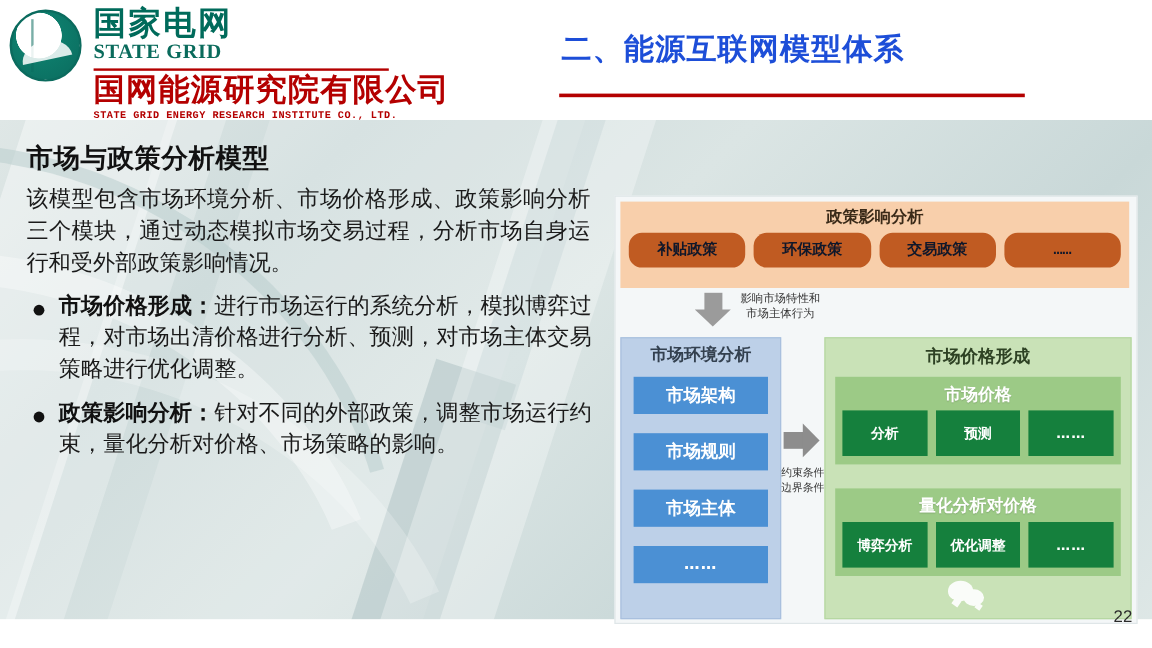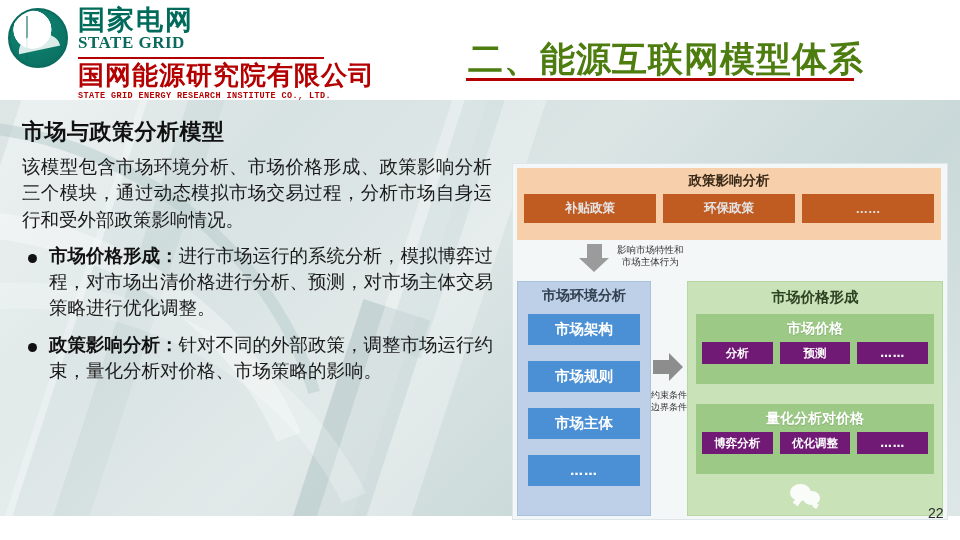--- a/index.html
+++ b/index.html
@@ -30,7 +30,7 @@
   .lt-en2{font-size:8.5px;font-weight:bold;color:#b40000;letter-spacing:.4px;
           font-family:Liberation Mono, monospace;margin-top:1px;}
 
-  .slide-title{position:absolute;left:468px;top:36px;font-size:35px;font-weight:bold;color:#4d7c0f;
+  .slide-title{position:absolute;left:468px;top:24px;font-size:25px;font-weight:bold;color:#1d4ed8;
      letter-spacing:1px;font-family:"DejaVu Sans","Liberation Sans",sans-serif;white-space:nowrap;}
   .title-rule{position:absolute;left:466px;top:78px;width:388px;height:3px;background:#b40000;}
 

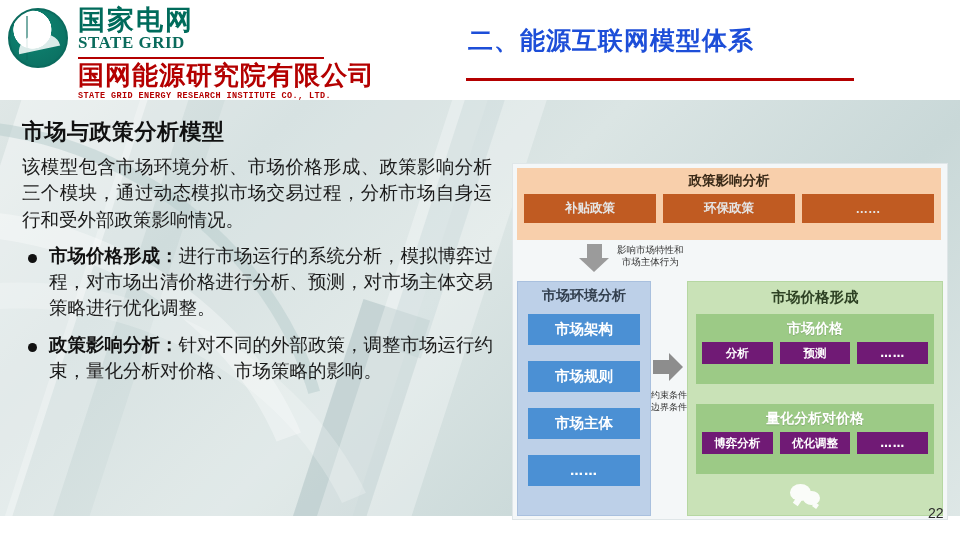--- a/index.html
+++ b/index.html
@@ -74,9 +74,9 @@
   .policy-title{text-align:center;font-size:13.5px;color:#3a2a18;font-weight:bold;padding-top:4px;
      font-family:"DejaVu Sans","Liberation Sans",sans-serif;}
   .policy-row{display:flex;gap:7px;padding:4px 7px 0 7px;}
-  .obox{flex:1;height:29px;background:#c05b22;color:#e5e5e5;font-size:12.5px;font-weight:bold;
+  .obox{flex:1;height:29px;background:#c05b22;color:#0f172a;font-size:12.5px;font-weight:bold;
      display:flex;align-items:center;justify-content:center;
-     font-family:Liberation Sans, sans-serif;}
+     font-family:Liberation Mono, monospace;border-radius:11px;}
 
   .arrow-down{position:absolute;left:66px;top:80px;width:0;height:0;}
   .arrow-down .shaft{position:absolute;left:8px;top:0;width:15px;height:16px;background:#9b9b9b;}

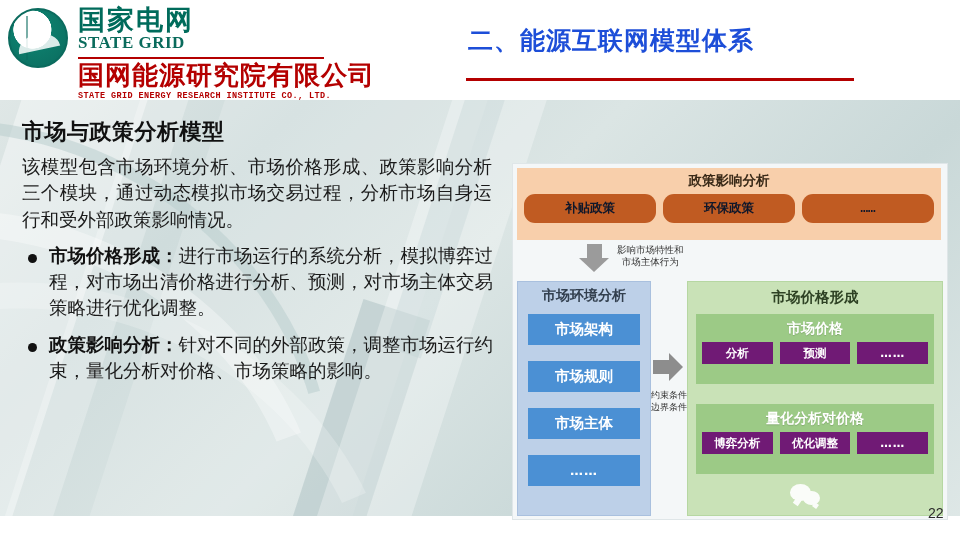--- a/index.html
+++ b/index.html
@@ -186,6 +186,7 @@
       <div class="policy-row">
         <div class="obox">补贴政策</div>
         <div class="obox">环保政策</div>
+        <div class="obox">交易政策</div>
         <div class="obox">……</div>
       </div>
     </div>

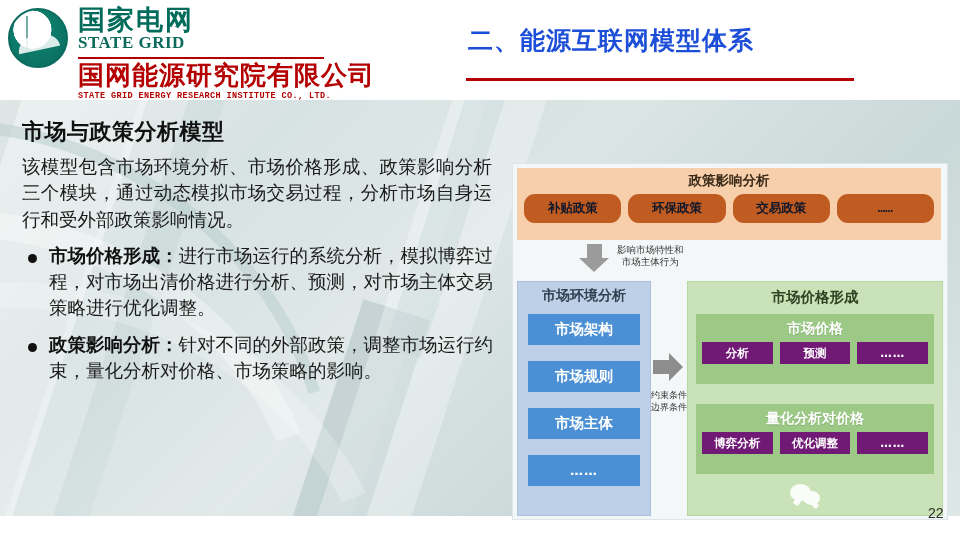--- a/index.html
+++ b/index.html
@@ -105,7 +105,7 @@
      background:#c9e2b7;border:1px solid #b6d7a2;}
   .price-title{text-align:center;font-size:14.5px;color:#2e4224;font-weight:bold;padding-top:6px;
      font-family:"DejaVu Sans","Liberation Sans",sans-serif;}
-  .ggroup{margin:7px 8px 0 8px;background:#9cca86;padding:4px 6px 20px 6px;}
+  .ggroup{margin:7px 8px 0 8px;background:#9cca86;padding:4px 6px 7px 6px;}
   .ggroup-title{text-align:center;font-size:14px;color:#fff;font-weight:bold;padding:2px 0 4px 0;
      text-shadow:0 1px 1px rgba(0,0,0,.15);
      font-family:"DejaVu Sans","Liberation Sans",sans-serif;}

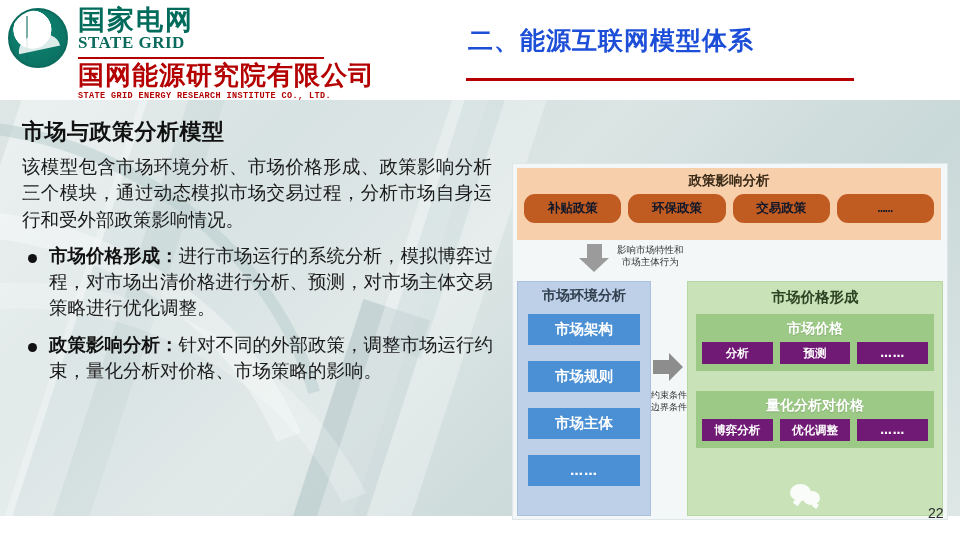--- a/index.html
+++ b/index.html
@@ -110,7 +110,7 @@
      text-shadow:0 1px 1px rgba(0,0,0,.15);
      font-family:"DejaVu Sans","Liberation Sans",sans-serif;}
   .grow{display:flex;gap:7px;}
-  .gbox{flex:1;height:22px;background:#701a75;color:#fff;font-size:11.5px;font-weight:bold;
+  .gbox{flex:1;height:38px;background:#15803d;color:#fff;font-size:11.5px;font-weight:bold;
      display:flex;align-items:center;justify-content:center;
      font-family:"DejaVu Sans","Liberation Sans",sans-serif;}
   .gbox.dots{letter-spacing:1px;}

